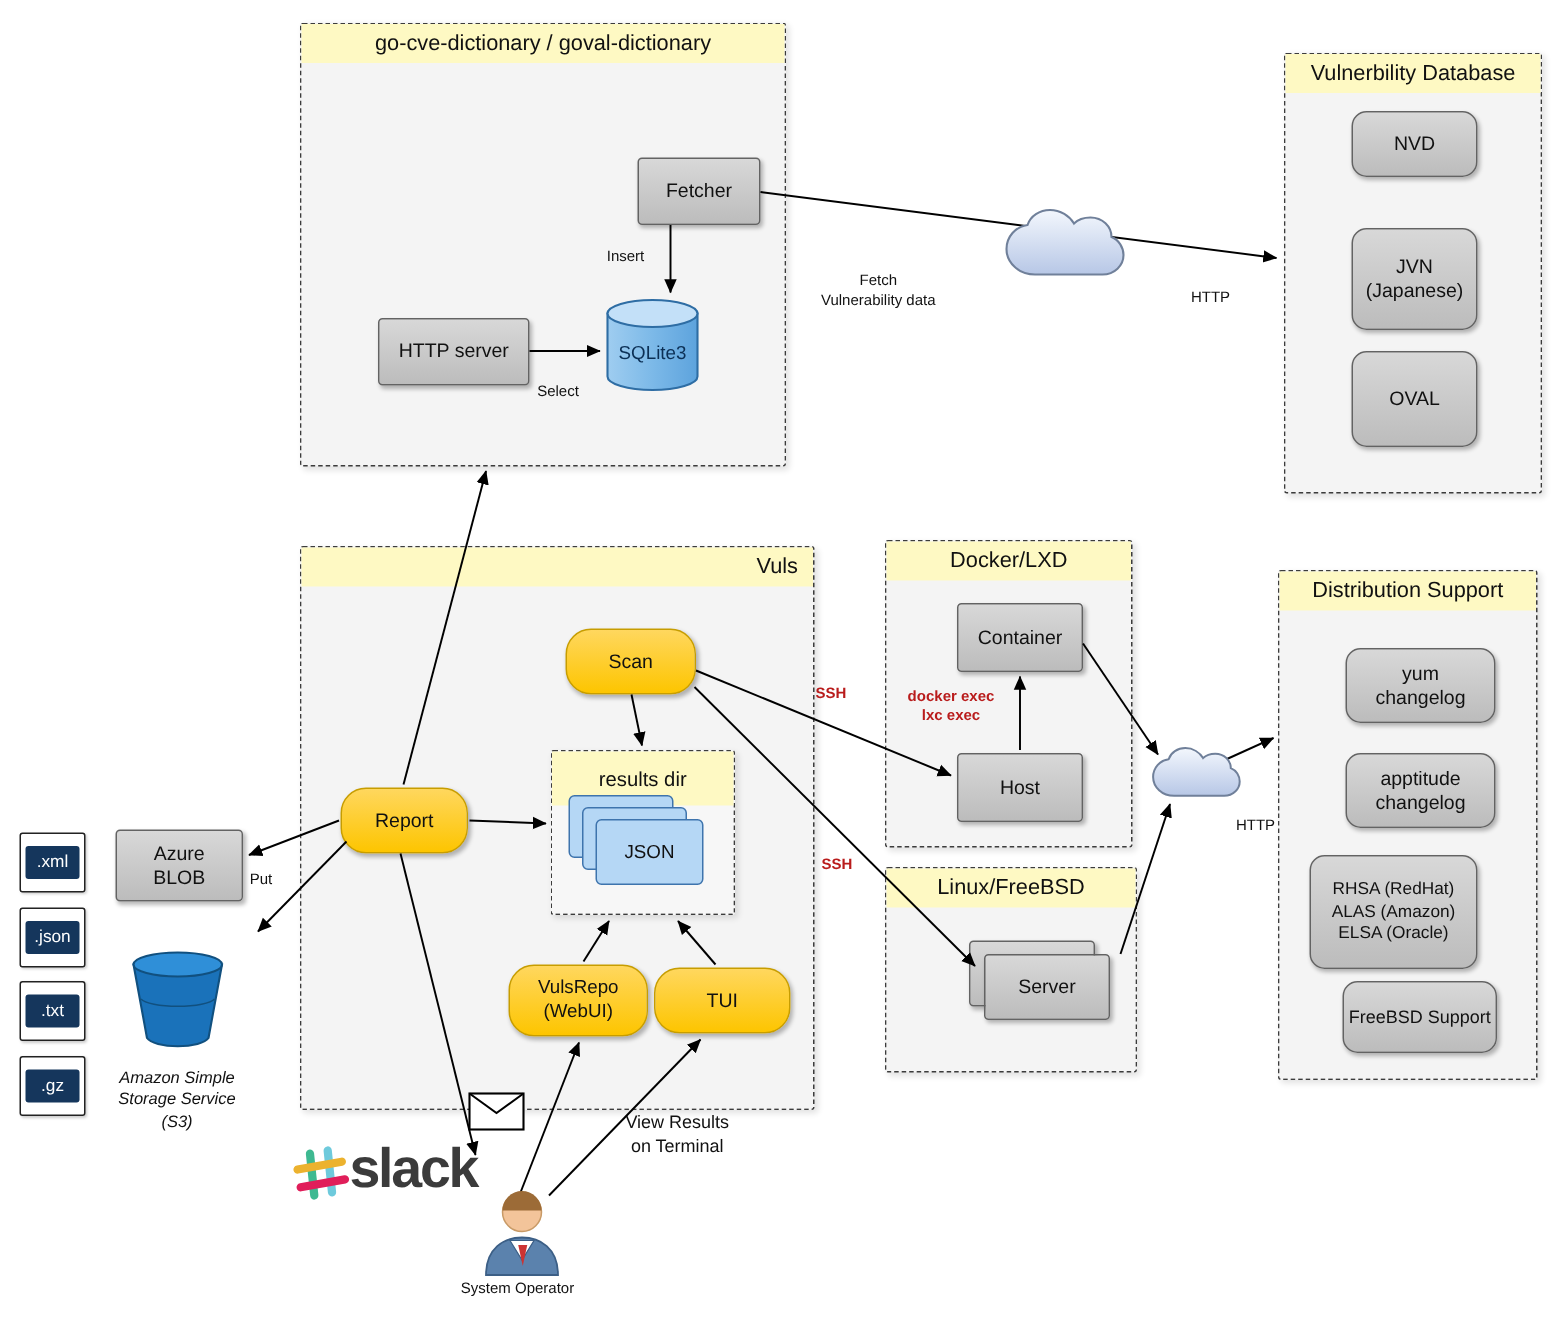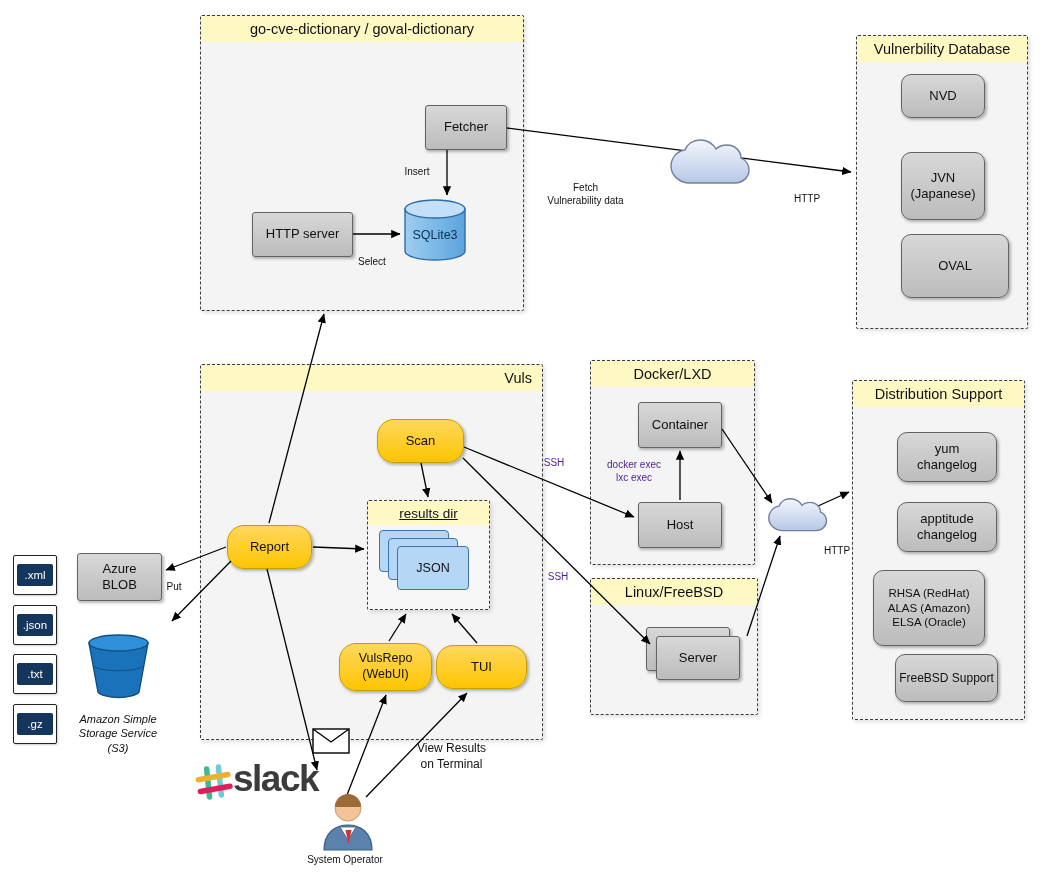--- a/index.html
+++ b/index.html
@@ -128,7 +128,7 @@
 <div class="node gray round" style="left:901px;top:74px;width:84px;height:44px">NVD</div>
 <div class="node gray round" style="left:901px;top:152px;width:84px;height:68px">JVN
 (Japanese)</div>
-<div class="node gray round" style="left:901px;top:234px;width:108px;height:64px">OVAL</div>
+<div class="node gray round" style="left:901px;top:234px;width:84px;height:64px">OVAL</div>
 
 <div class="node yellow" style="left:377px;top:419px;width:87px;height:44px">Scan</div>
 <div class="node yellow" style="left:227px;top:525px;width:85px;height:44px">Report</div>

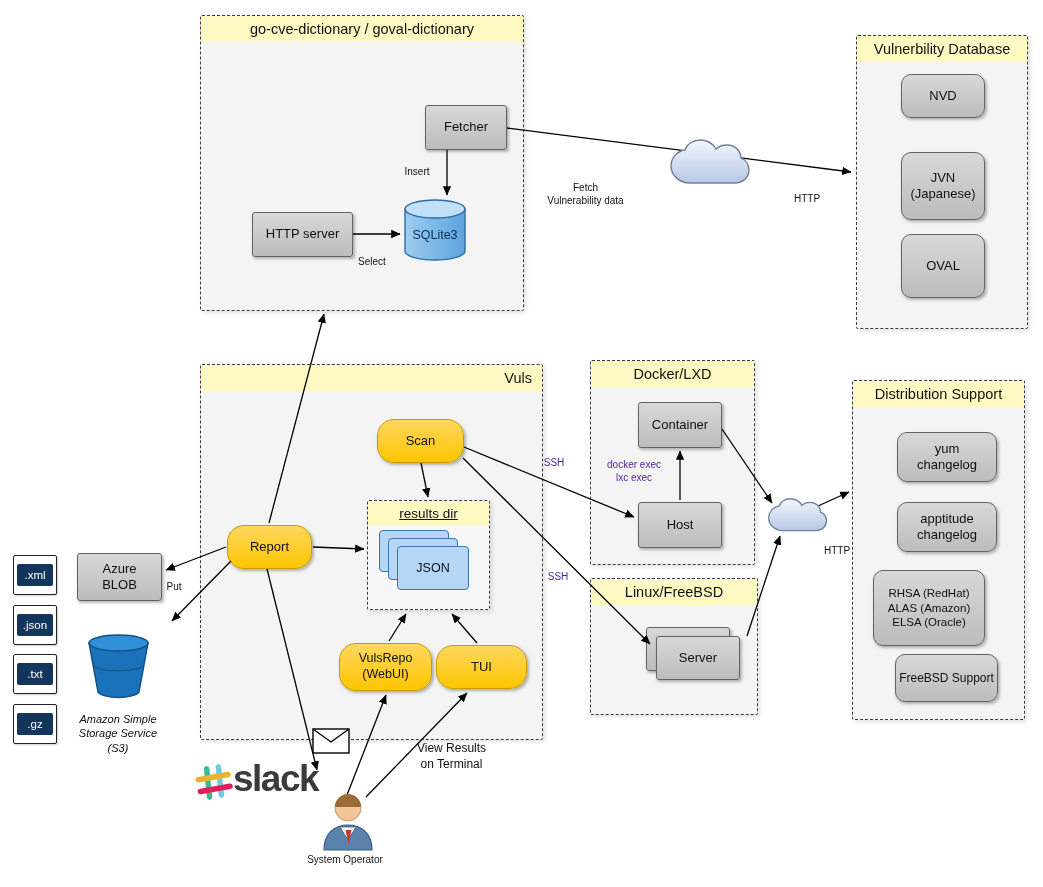--- a/index.html
+++ b/index.html
@@ -67,7 +67,7 @@
     text-align: center;
     line-height: 1.3;
   }
-  .label.blue { color: #4c1d95; font-weight: normal; }
+  .label.blue { color: #b91c1c; font-weight: bold; }
   .label.tiny { font-size: 11px; font-style: italic; }
 
   .file-icon {

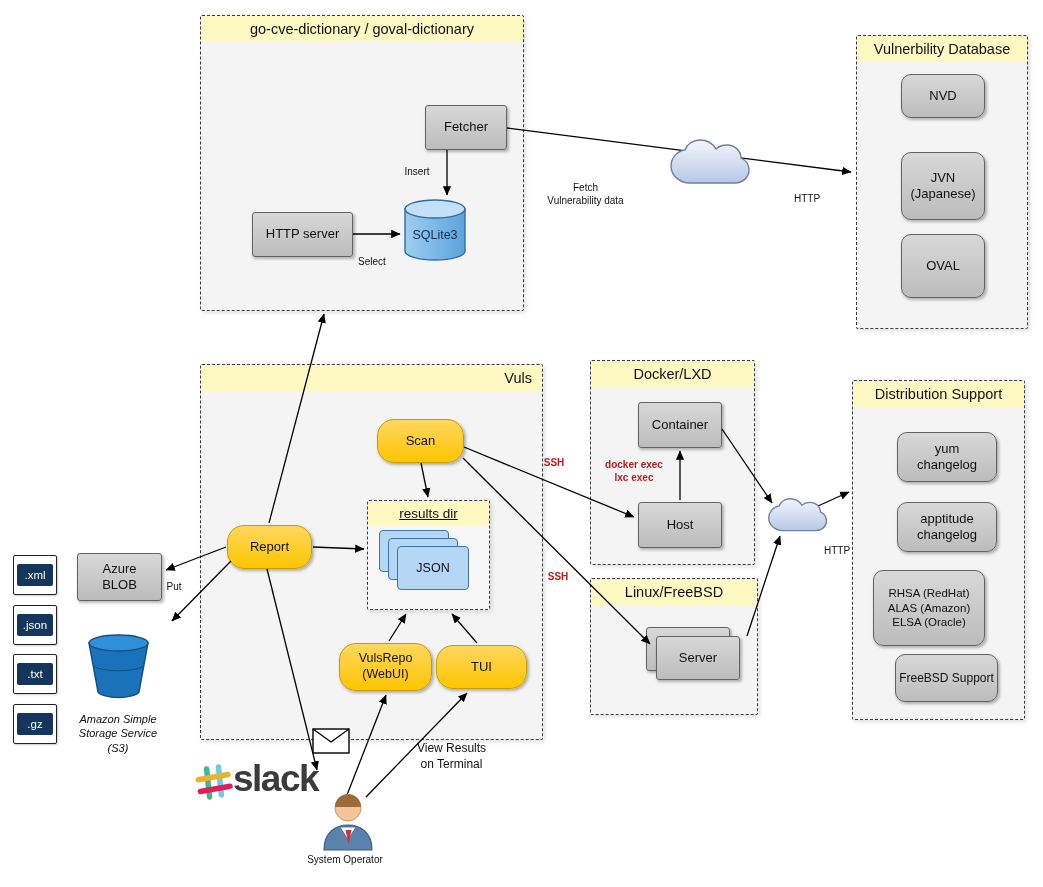--- a/index.html
+++ b/index.html
@@ -28,7 +28,7 @@
     font-size: 14.5px; color: #111;
   }
   .ctitle.right { justify-content: flex-end; padding-right: 10px; }
-  .ctitle.small { height: 24px; font-size: 13.5px; text-decoration: underline; }
+  .ctitle.small { height: 36px; font-size: 13.5px; }
 
   .node {
     position: absolute;

